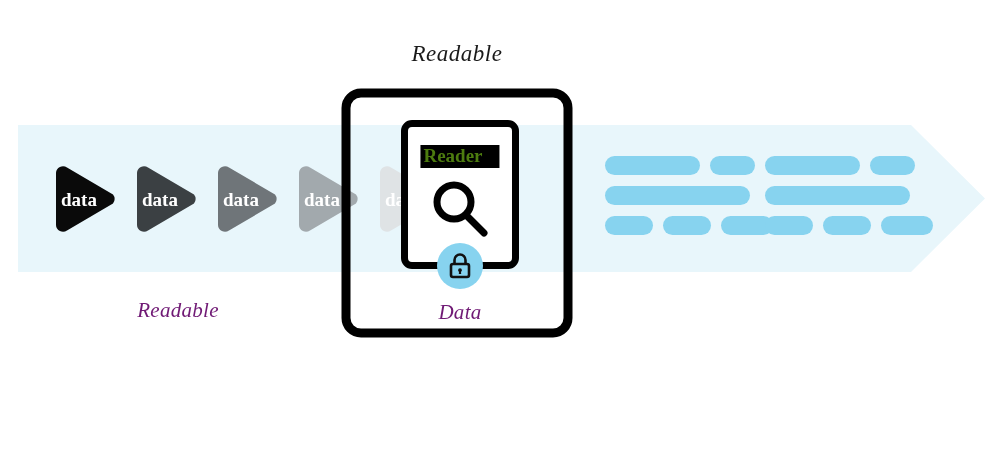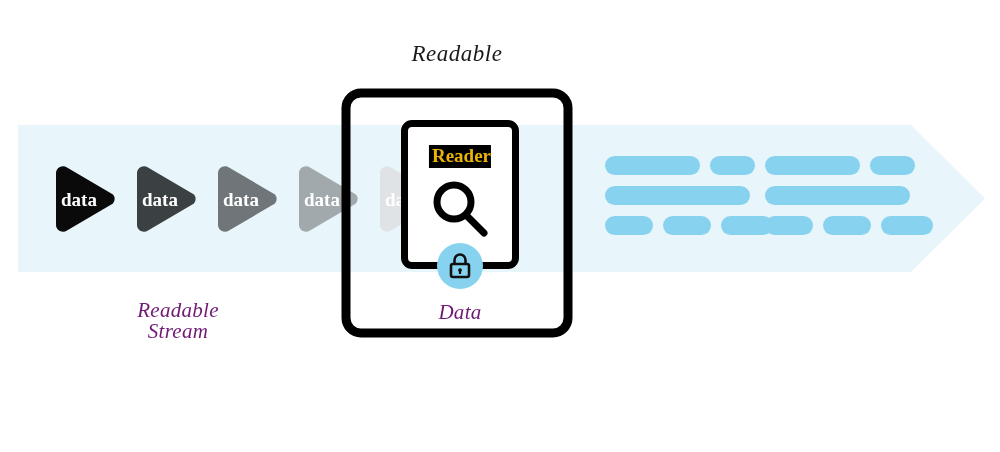--- a/index.html
+++ b/index.html
@@ -101,12 +101,12 @@
     transform: translateX(-50%);
     top: 18px;
     background: #000000;
-    color: #eab308;
+    color: #4d7c0f;
     font-family: "Liberation Serif", "DejaVu Serif", serif;
     font-weight: bold;
     font-size: 19px;
     line-height: 1.05;
-    padding: 1px 0 2px 3px;
+    padding: 1px 17px 2px 3px;
     white-space: nowrap;
     letter-spacing: 0px;
   }

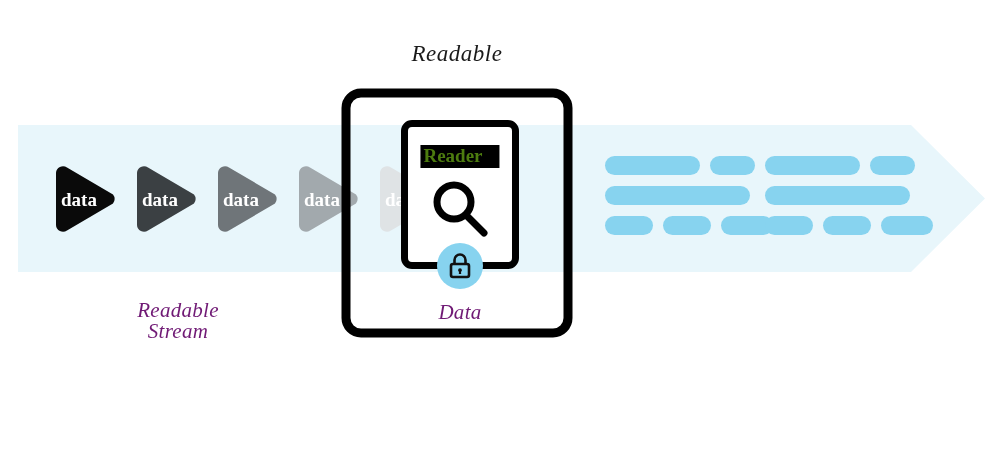--- a/index.html
+++ b/index.html
@@ -259,7 +259,6 @@
 
   <div class="caption caption-readable">
     <span class="line">Readable</span>
-    <span class="line">Stream</span>
   </div>
 
   <div class="caption caption-lock">Data</div>

